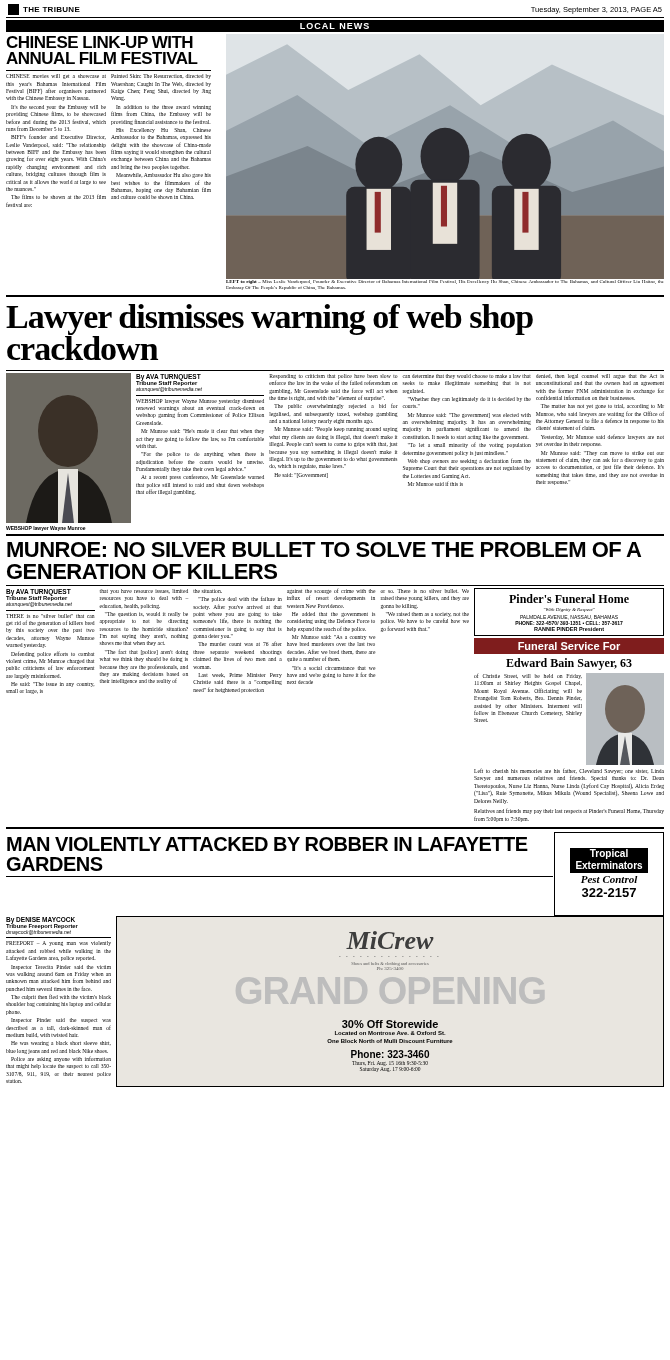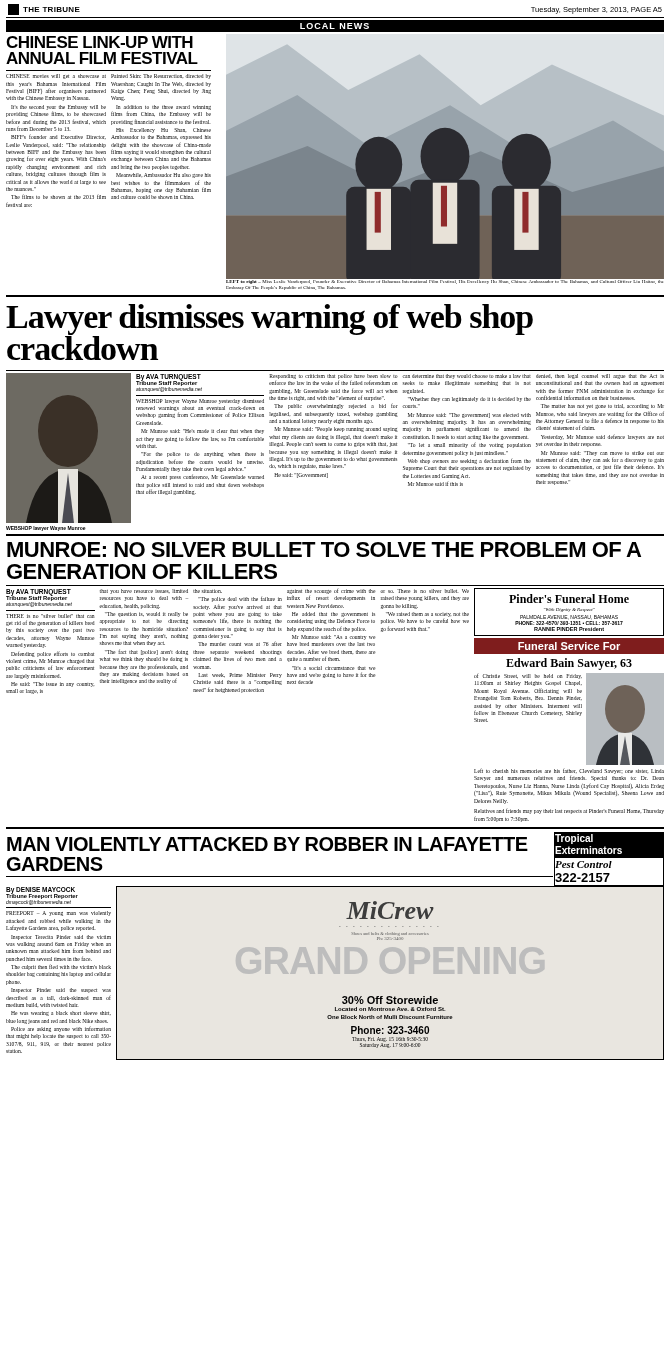--- a/index.html
+++ b/index.html
@@ -84,7 +84,7 @@
   .s4-col{width:105px;}
   .s4-ad{flex:1;border:1px solid #000;}
 
-  .tropical{border:1px solid #000;padding:0;}
+  .tropical{border:1px solid #000;text-align:center;padding:15px;}
   .tropical .t1{background:#000;color:#fff;font-family:"Liberation Sans",sans-serif;
     font-weight:bold;font-size:10px;line-height:1.05;padding:1px 0;}
   .tropical .t2{font-family:"Liberation Serif",serif;font-style:italic;font-weight:bold;font-size:11px;}

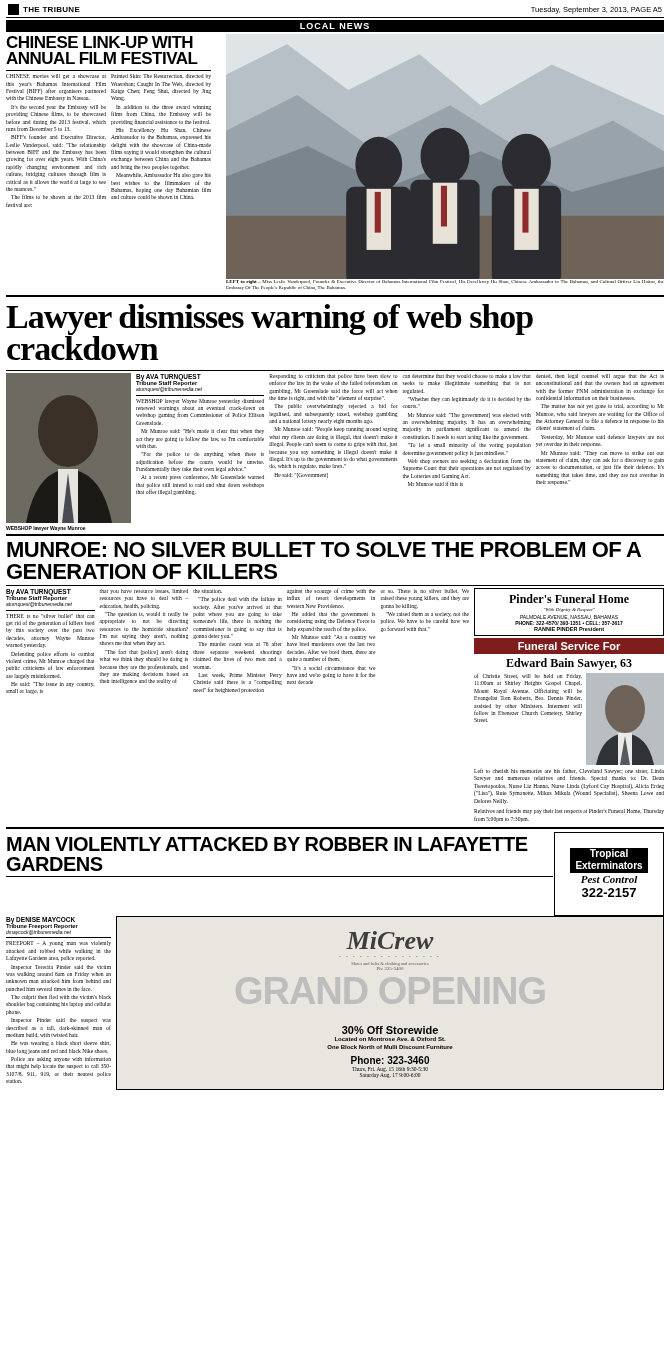--- a/index.html
+++ b/index.html
@@ -99,7 +99,7 @@
   .micrew .phone-s{font-size:5px;color:#555;}
   .micrew .grand{font-family:"Liberation Sans",sans-serif;font-weight:bold;font-size:38px;
     line-height:.88;color:#bdbdbd;letter-spacing:-1px;margin-top:4px;}
-  .micrew .off{font-family:"Liberation Sans",sans-serif;font-weight:bold;font-size:11px;margin-top:16px;}
+  .micrew .off{font-family:"Liberation Sans",sans-serif;font-weight:bold;font-size:11px;margin-top:10px;}
   .micrew .loc{font-family:"Liberation Sans",sans-serif;font-weight:bold;font-size:6px;line-height:1.3;}
   .micrew .ph{font-family:"Liberation Sans",sans-serif;font-weight:bold;font-size:10px;margin-top:3px;}
   .micrew .hrs{font-size:5.5px;}

